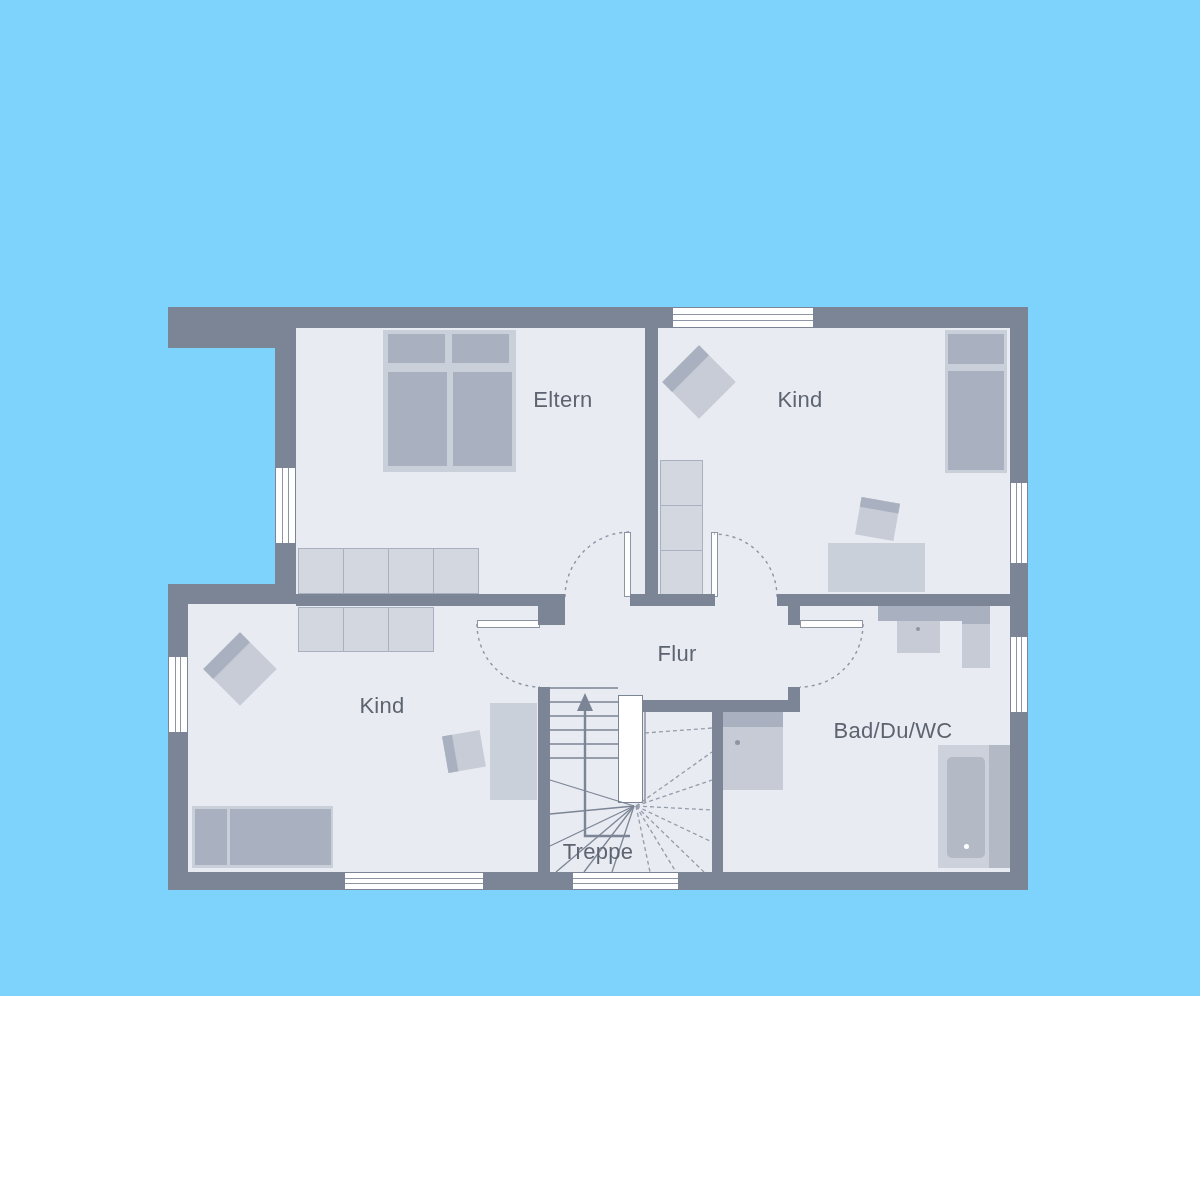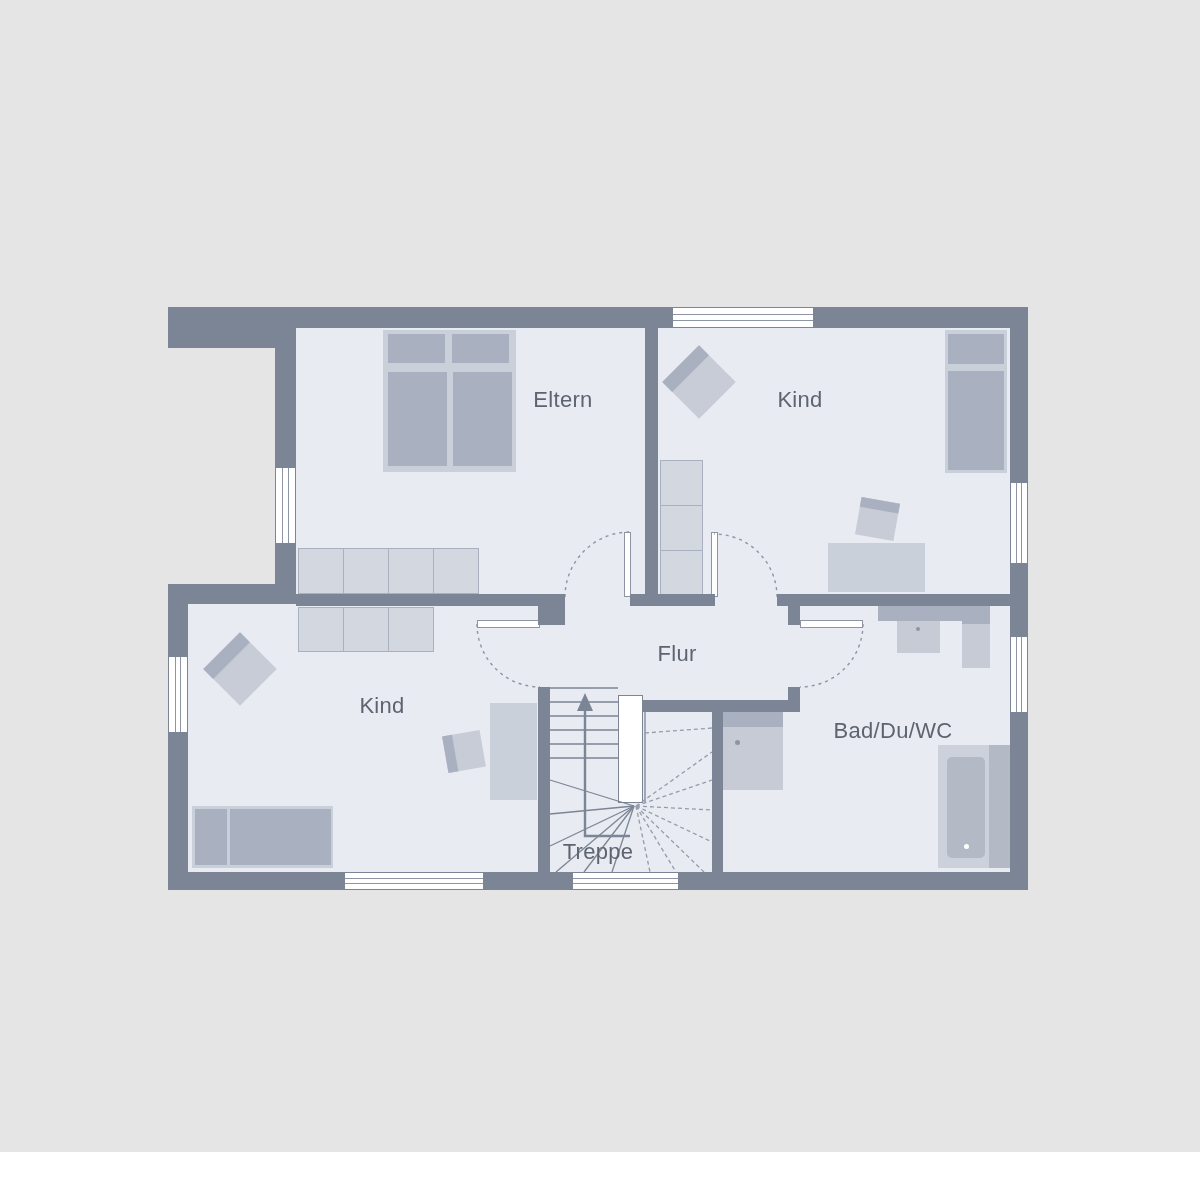--- a/index.html
+++ b/index.html
@@ -3,7 +3,7 @@
 <meta charset="utf-8">
 <style>
   html,body{margin:0;padding:0;background:#ffffff;}
-  .stage{position:relative;width:1200px;height:1152px;background:#e5e5e5;overflow:hidden;
+  .stage{position:relative;width:1200px;height:996px;background:#7dd3fc;overflow:hidden;
          font-family:"Liberation Sans",sans-serif;}
   .abs{position:absolute;}
   .floor{background:#e8ebf1;z-index:1;}

